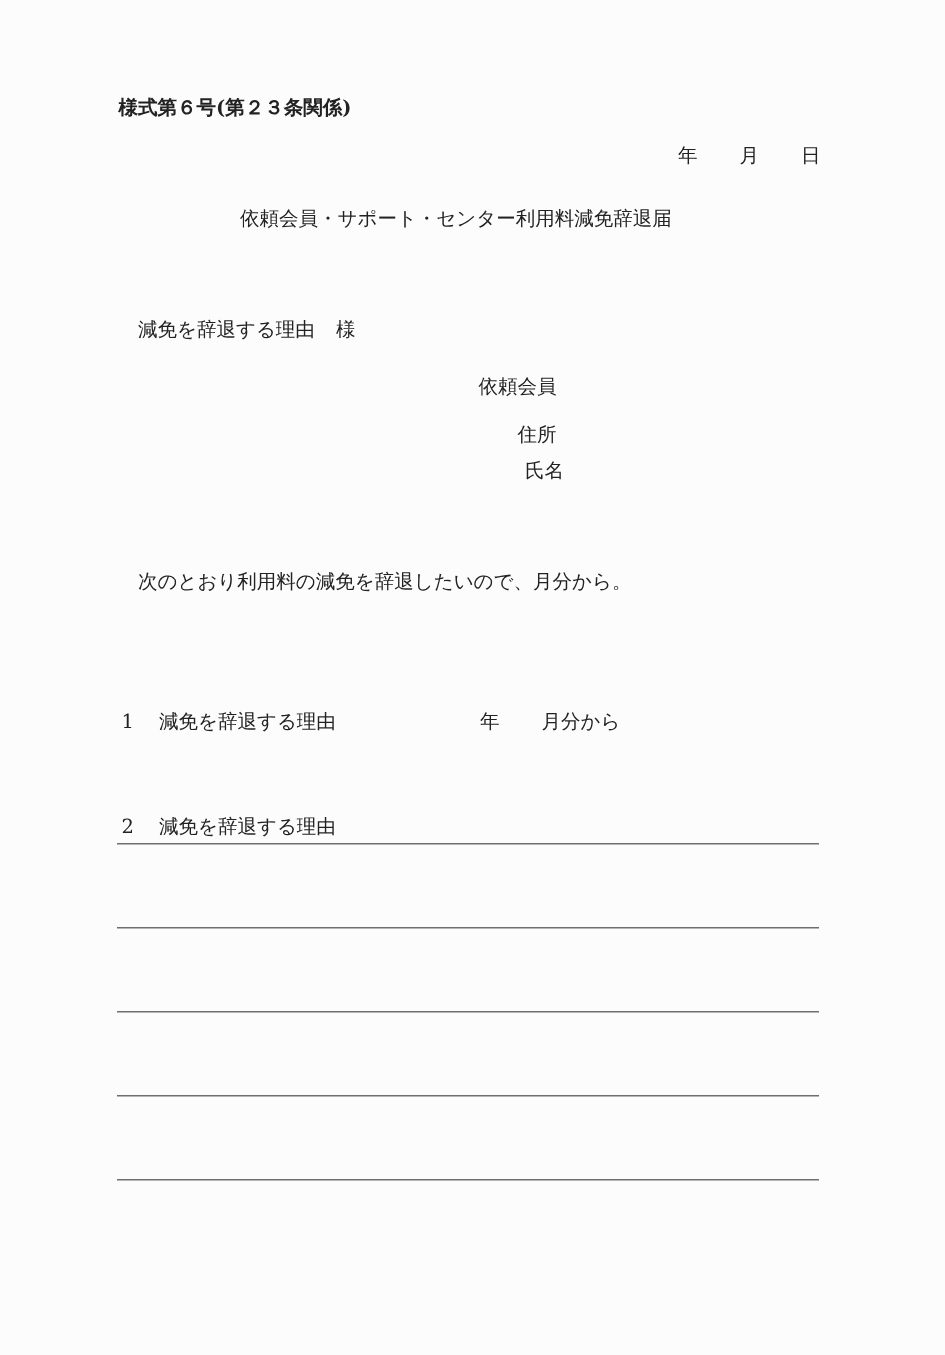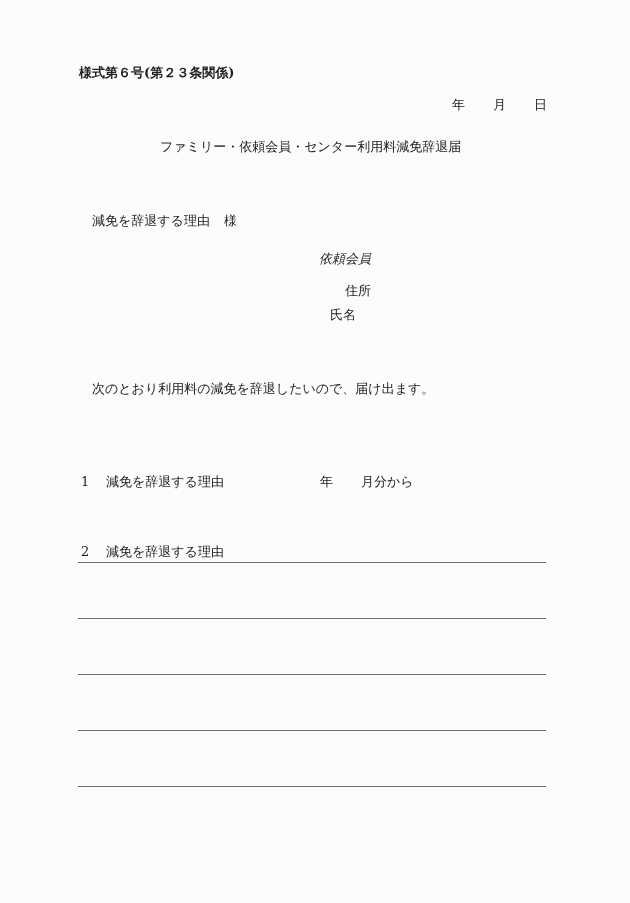--- a/index.html
+++ b/index.html
@@ -52,7 +52,7 @@
   <span>年</span><span class="gap"></span><span>月</span><span class="gap"></span><span>日</span>
 </div>
 
-<div class="abs title">ファミリー・依頼会員・センター利用料減免辞退届</div>
+<div class="abs title">依頼会員・サポート・センター利用料減免辞退届</div>
 
 <div class="abs addressee">
   <span>減免を辞退する理由</span><span class="gap"></span><span>様</span>

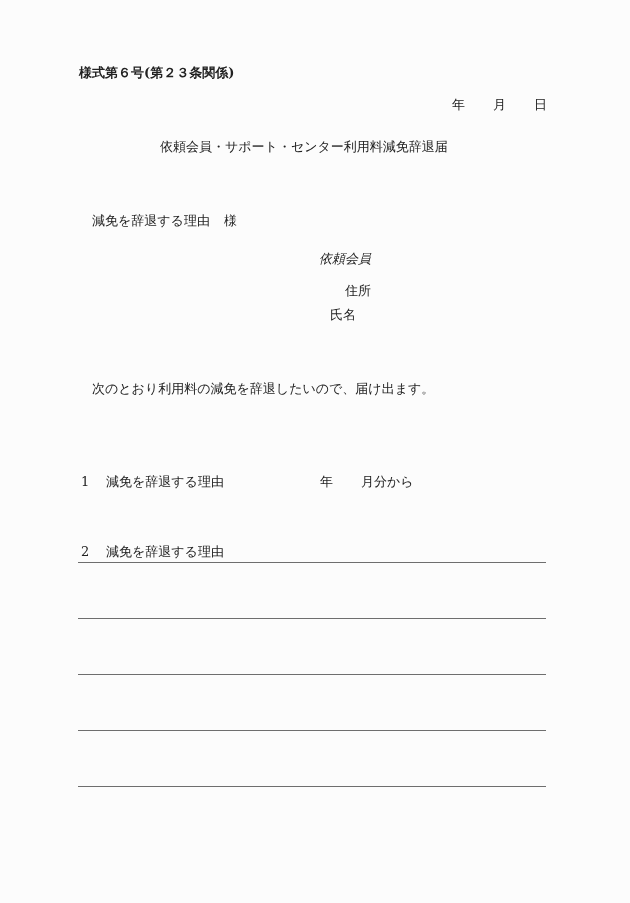--- a/index.html
+++ b/index.html
@@ -25,7 +25,7 @@
     .title { left: 160px; top: 140px; }
     .addressee { left: 92px; top: 214px; }
     .addressee .gap { display: inline-block; width: 14px; }
-    .requester { left: 319px; top: 252px; font-style: italic; }
+    .requester { left: 319px; top: 252px; }
     .address-label { left: 345px; top: 284px; }
     .name-label { left: 330px; top: 308px; text-align: right; }
     .statement { left: 92px; top: 382px; }

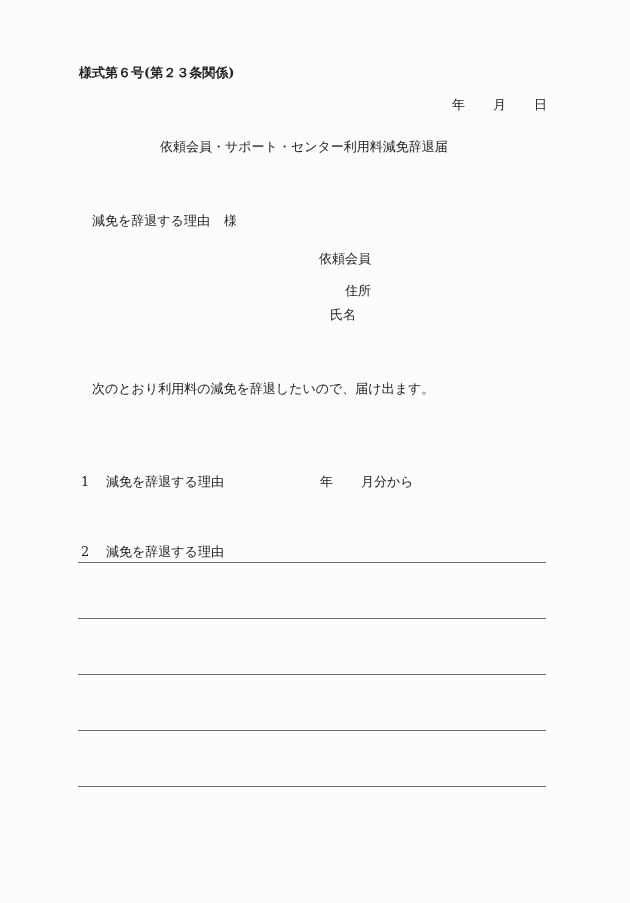--- a/index.html
+++ b/index.html
@@ -27,7 +27,7 @@
     .addressee .gap { display: inline-block; width: 14px; }
     .requester { left: 319px; top: 252px; }
     .address-label { left: 345px; top: 284px; }
-    .name-label { left: 330px; top: 308px; text-align: right; }
+    .name-label { left: 350px; top: 308px; text-align: right; }
     .statement { left: 92px; top: 382px; }
     .item { left: 81px; }
     .item .num { display: inline-block; width: 25px; }

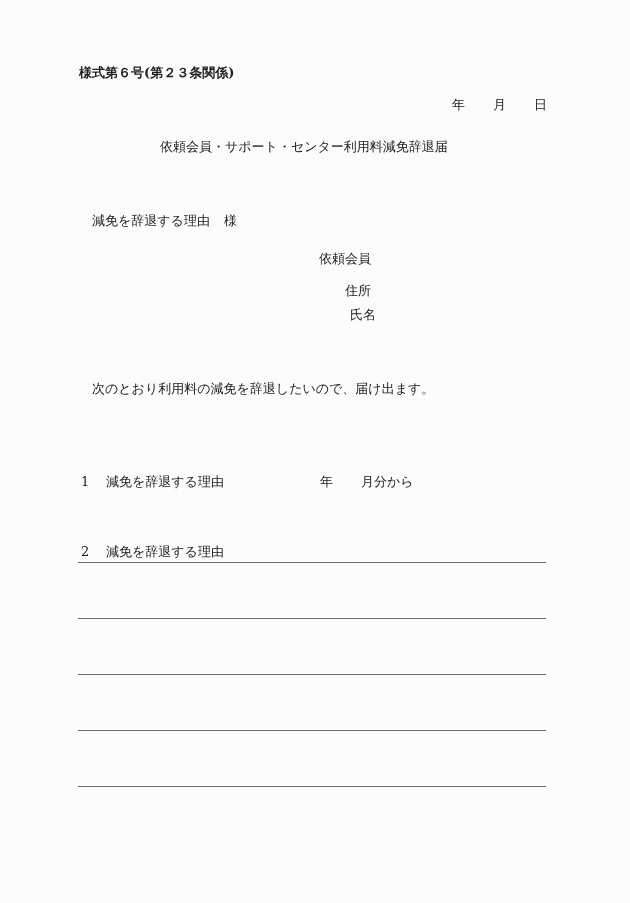--- a/index.html
+++ b/index.html
@@ -62,7 +62,7 @@
 <div class="abs address-label">住所</div>
 <div class="abs name-label">氏名</div>
 
-<div class="abs statement">次のとおり利用料の減免を辞退したいので、届け出ます。</div>
+<div class="abs statement">次のとおり利用料の減免を辞退したいので、月分から。</div>
 
 <div class="abs item item1">
   <span class="num">1</span><span>減免を辞退する理由</span>

